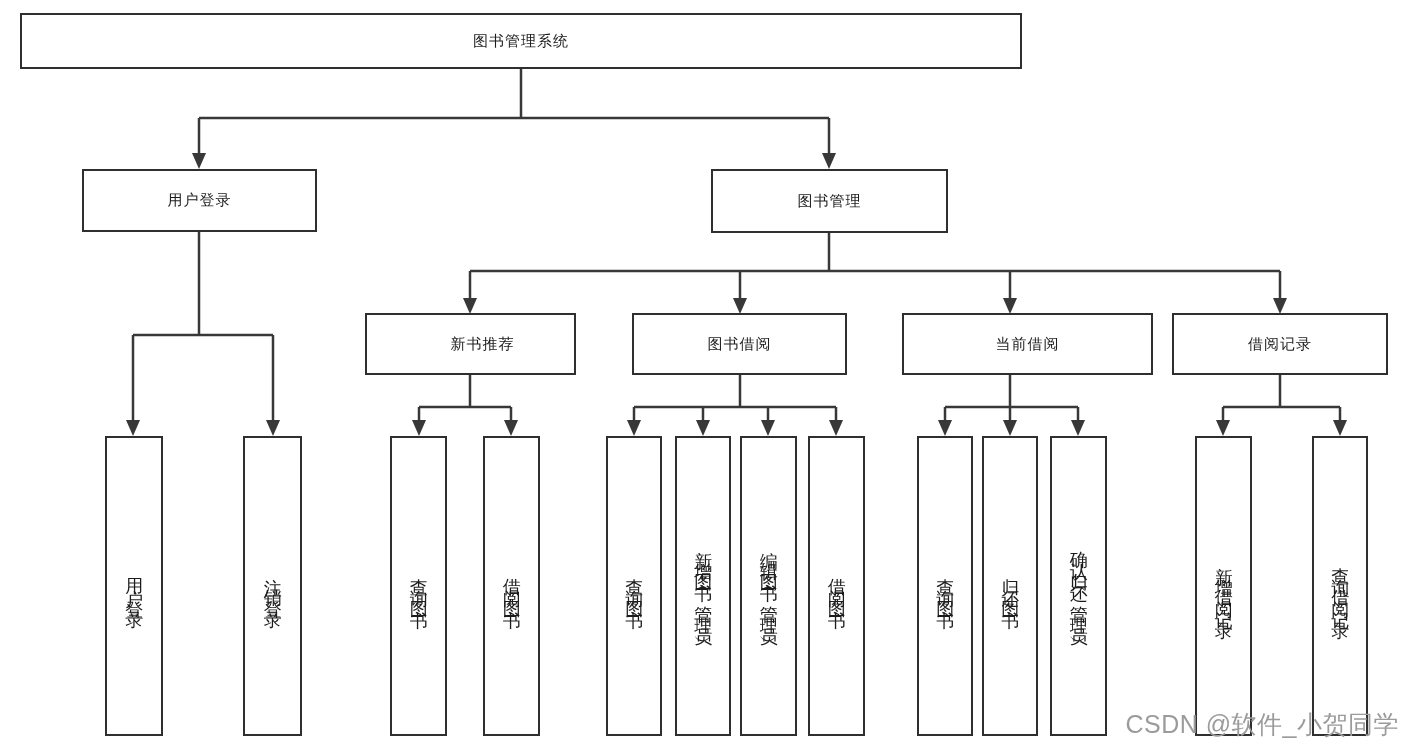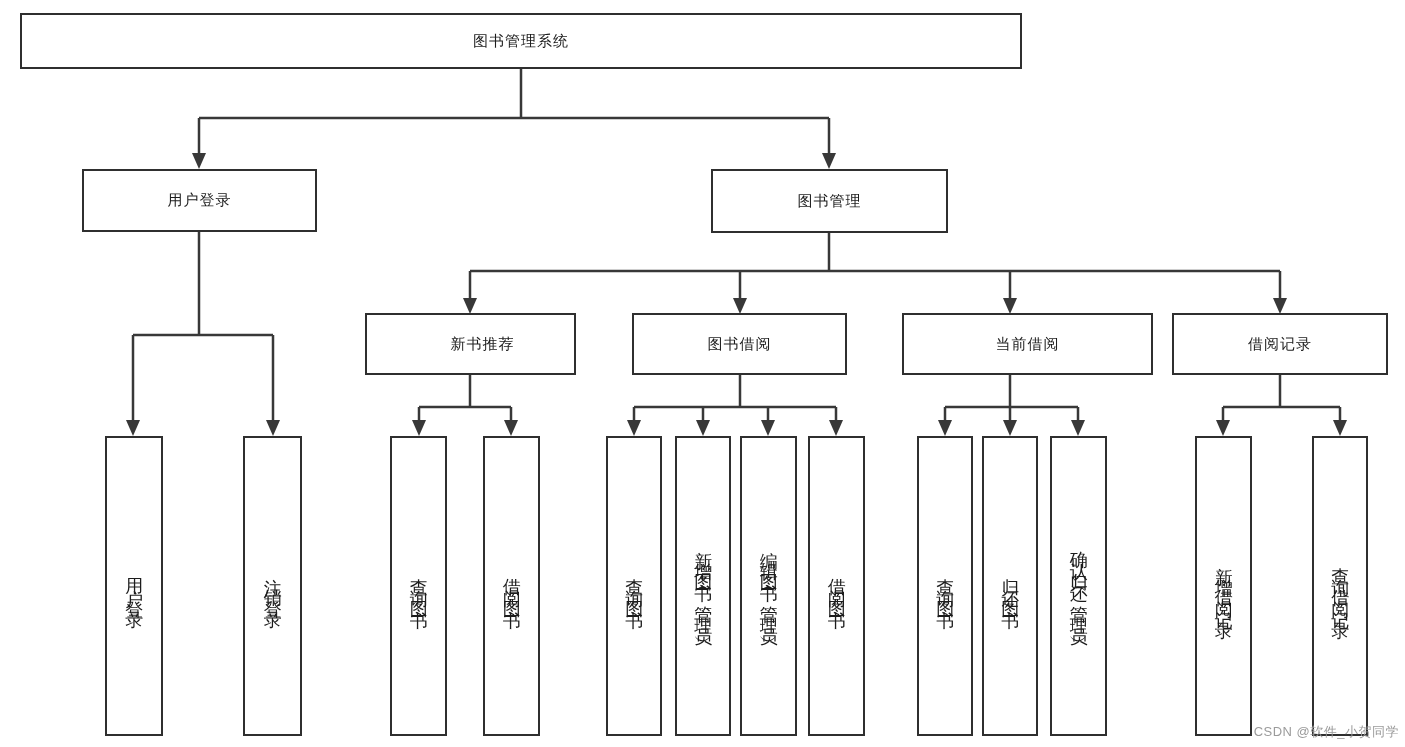--- a/index.html
+++ b/index.html
@@ -52,7 +52,7 @@
     position: absolute;
     right: 6px;
     bottom: 6px;
-    font-size: 13px;
+    font-size: 25px;
     color: #9b9b9b;
     letter-spacing: 0.5px;
     z-index: 10;

